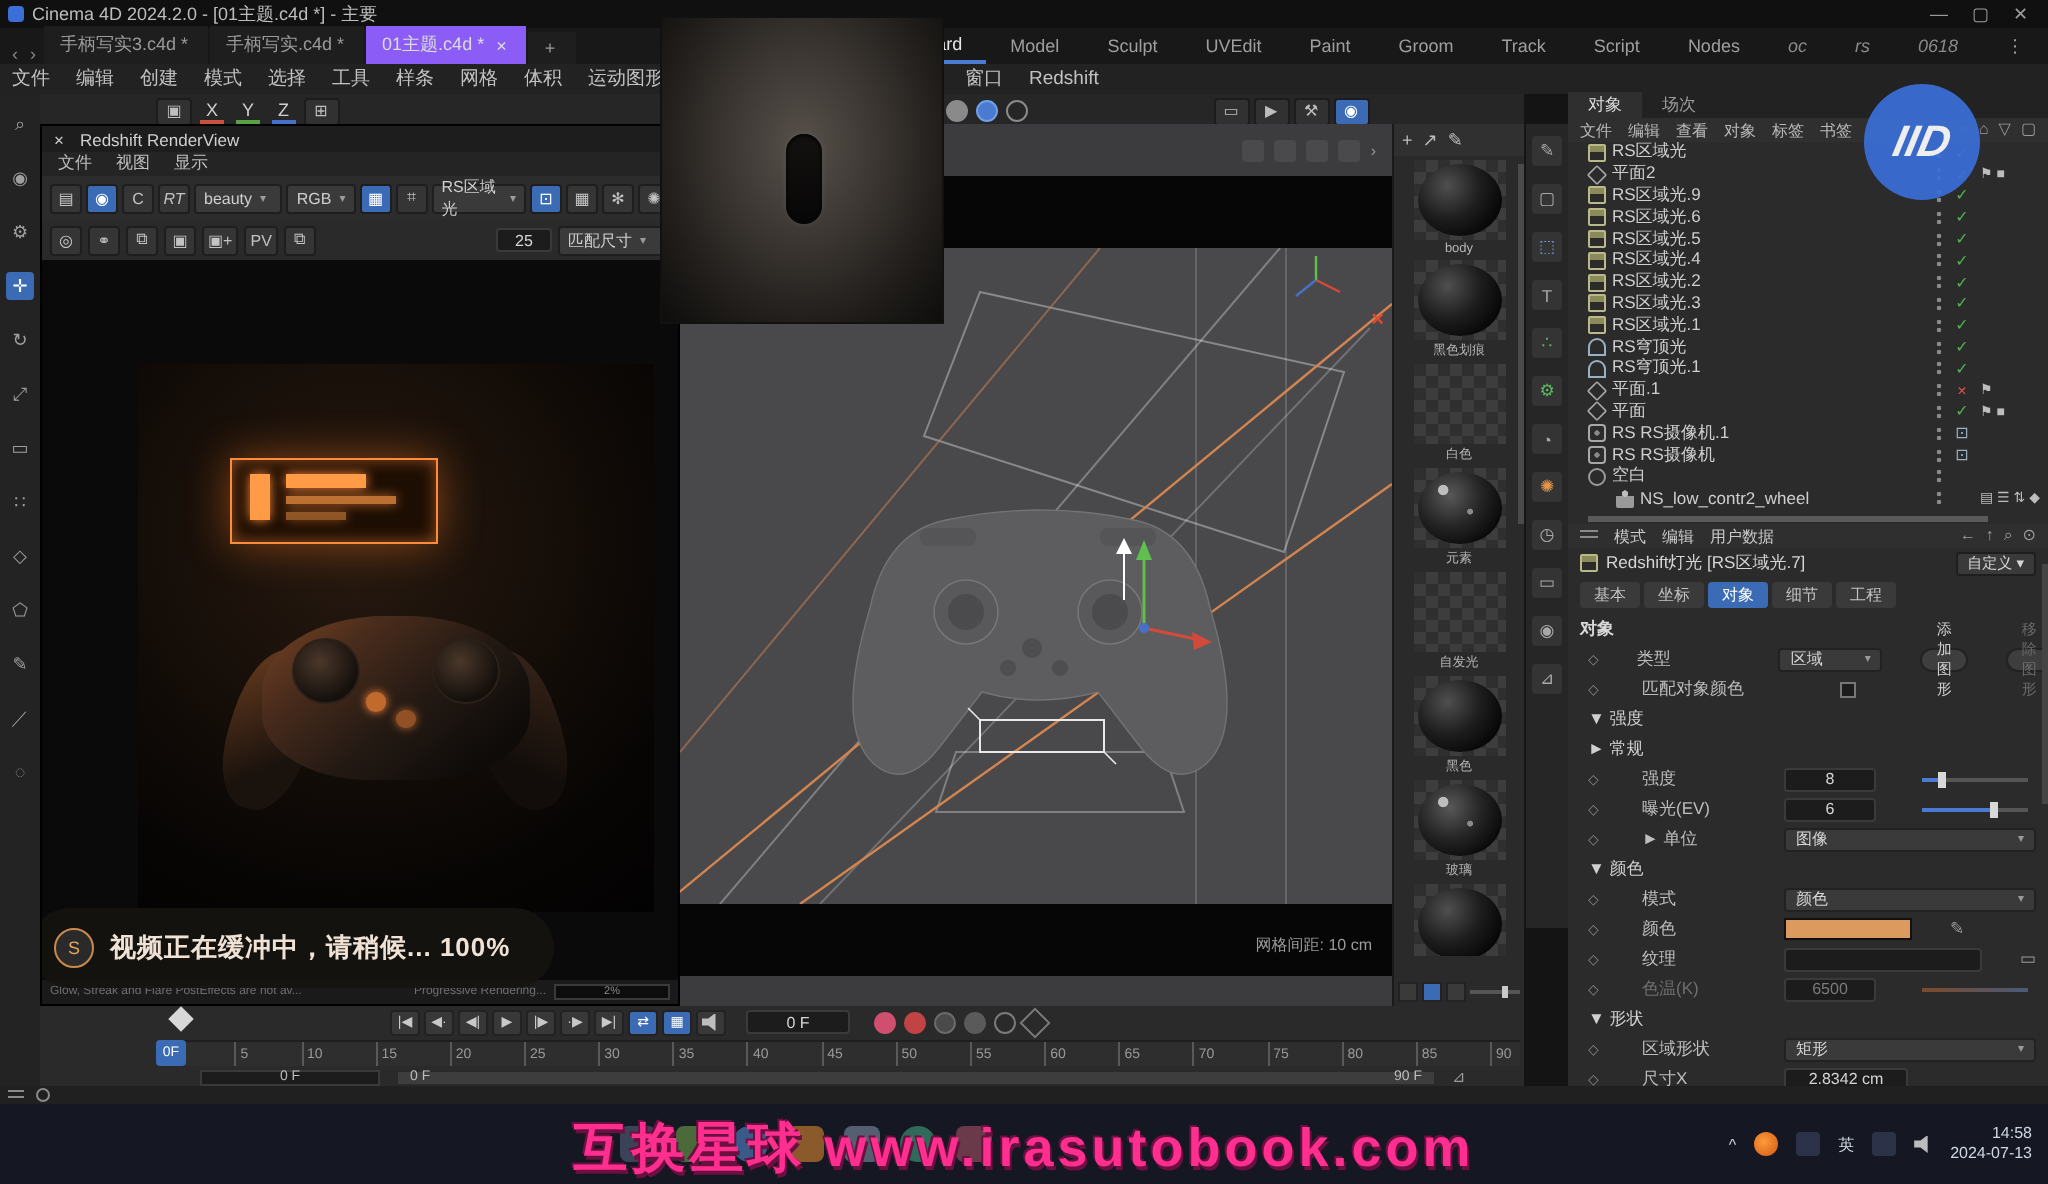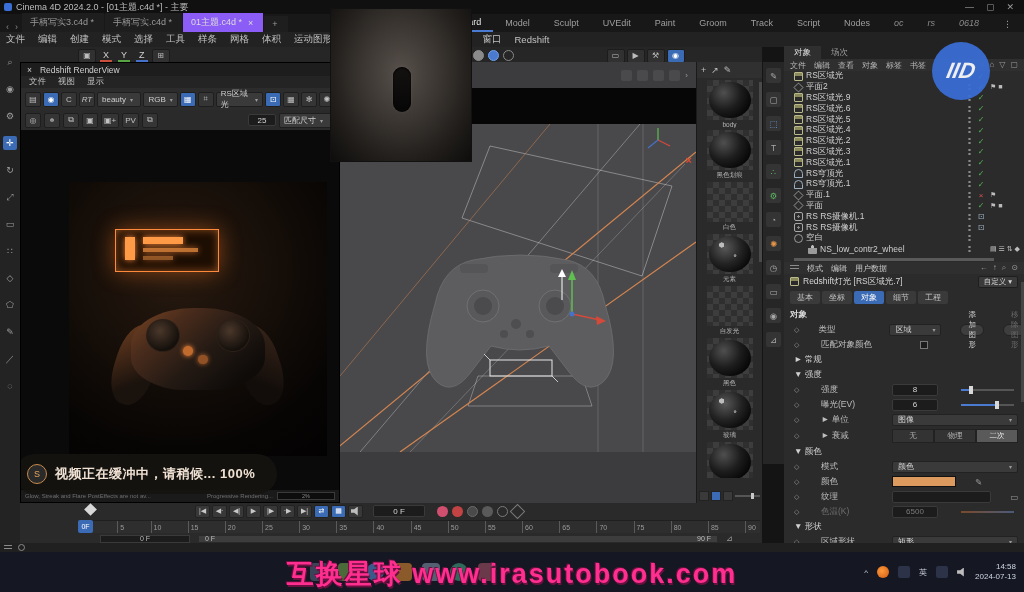--- a/index.html
+++ b/index.html
@@ -735,8 +735,8 @@
       <span class="lbl" style="width:80px;flex-basis:80px">匹配对象颜色</span>
     <span class="cbx"></span>
   </div>
+  <div class="am-row" style="color:#d0d0d0">▼ 强度</div>
   <div class="am-row" style="color:#d0d0d0">► 常规</div>
-  <div class="am-row" style="color:#d0d0d0">▼ 强度</div>
   <div class="am-row">
     <span class="dia">◇</span>
       <span class="lbl">强度</span>

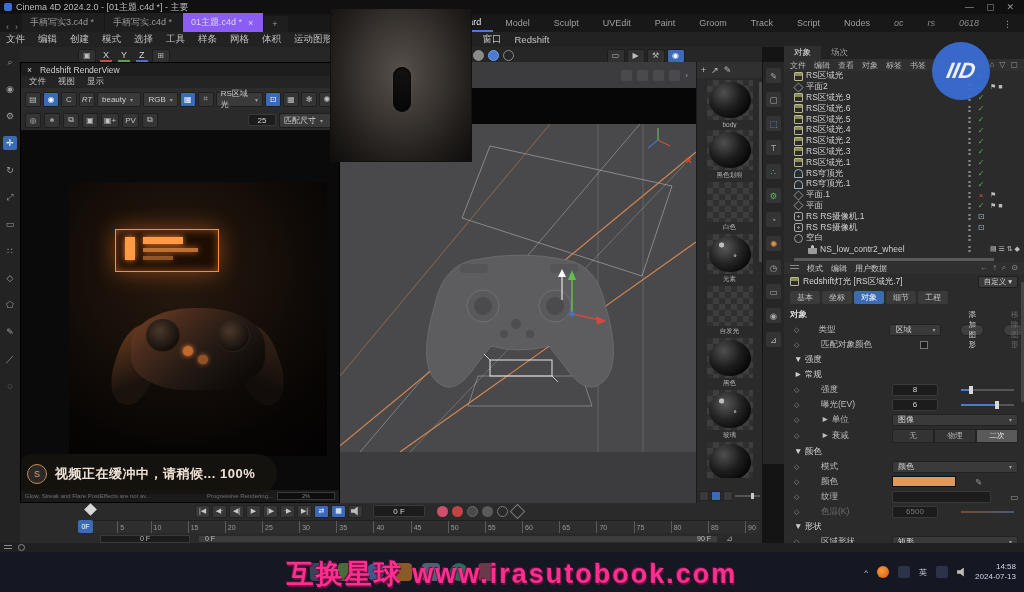--- a/index.html
+++ b/index.html
@@ -763,16 +763,6 @@
         <span class="caret">▾</span>
       </span>
   </div>
-  <div class="am-row">
-    <span class="dia">◇</span>
-      <span class="lbl">► 衰减</span>
-    <span class="seg">
-
-    <span>无</span>
-        <span>物理</span>
-        <span class="sel">二次</span>
-      </span>
-  </div>
   <div class="am-row" style="color:#d0d0d0">▼ 颜色</div>
   <div class="am-row">
     <span class="dia">◇</span>

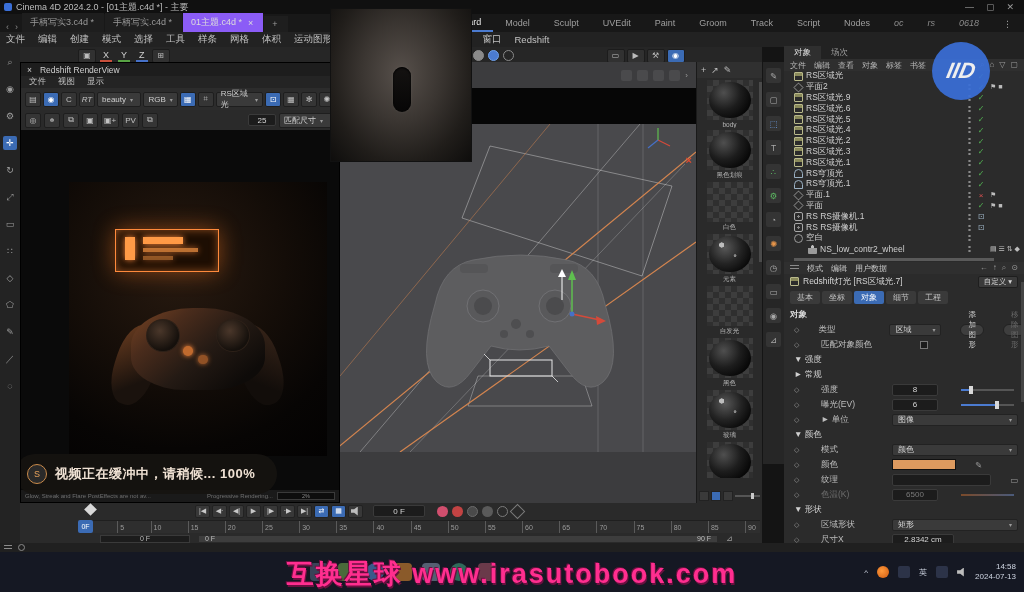--- a/index.html
+++ b/index.html
@@ -455,6 +455,9 @@
     </svg>
     <span class="vp-close">×</span>
   </div>
+  <div class="vp-bar" style="top:390px">
+    <span class="vp-grid-label">网格间距: 10 cm</span>
+  </div>
 </div>
 
 <div class="mats">

